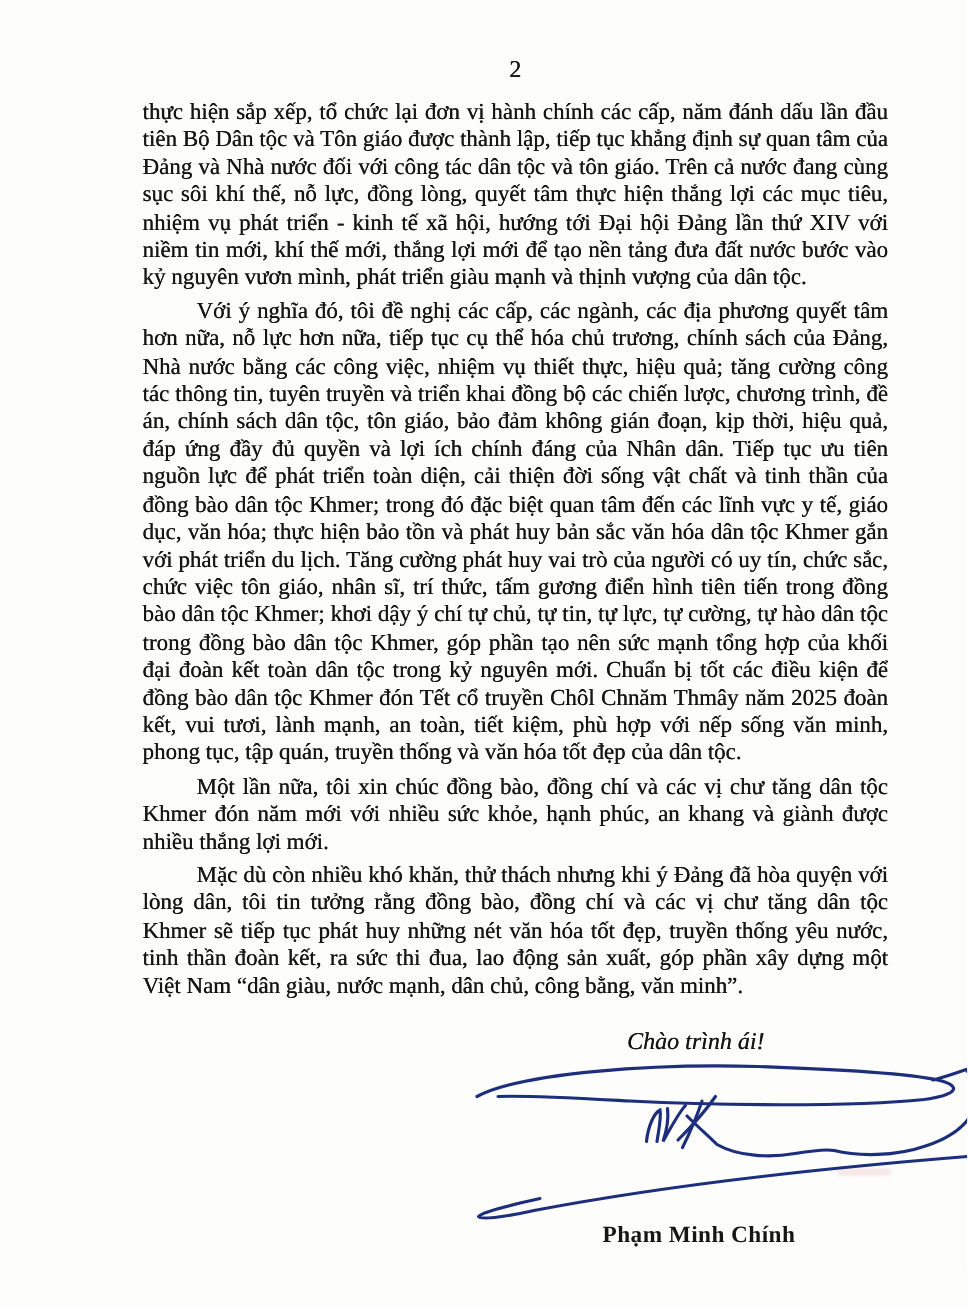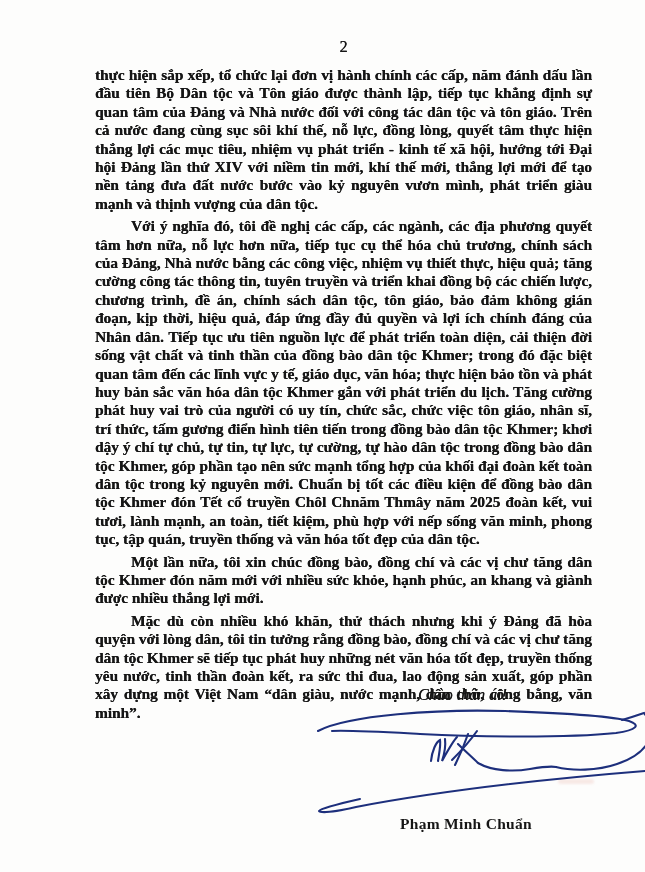--- a/index.html
+++ b/index.html
@@ -25,7 +25,6 @@
     line-height:18.4px;
     text-align:justify;
     text-shadow:0.2px 0 0 currentColor;
-    font-weight:bold;
   }
   .content p{margin:0;}
   .content p + p{margin-top:4px;}

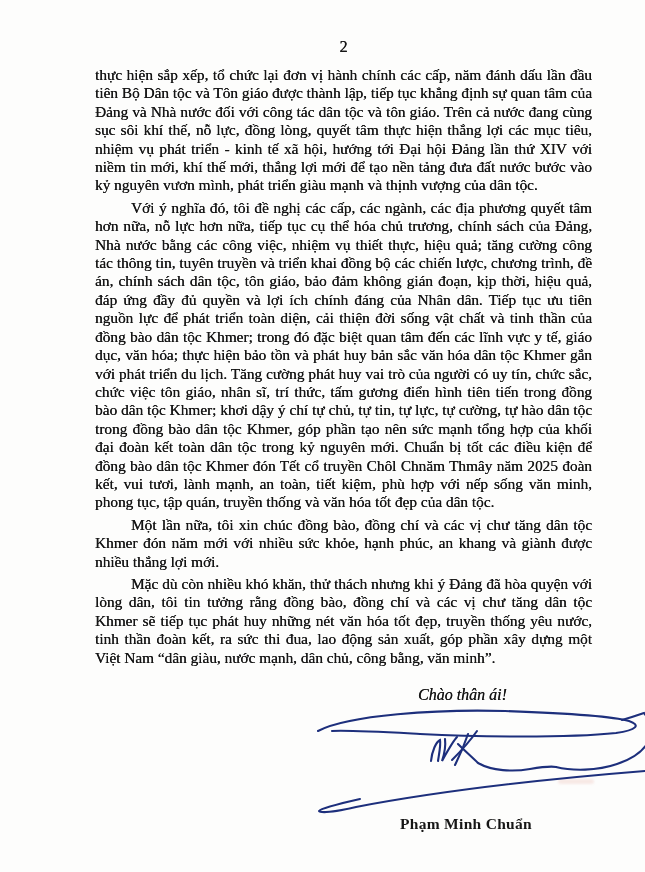--- a/index.html
+++ b/index.html
@@ -69,7 +69,7 @@
     <p class="indent">Mặc dù còn nhiều khó khăn, thử thách nhưng khi ý Đảng đã hòa quyện với lòng dân, tôi tin tưởng rằng đồng bào, đồng chí và các vị chư tăng dân tộc Khmer sẽ tiếp tục phát huy những nét văn hóa tốt đẹp, truyền thống yêu nước, tinh thần đoàn kết, ra sức thi đua, lao động sản xuất, góp phần xây dựng một Việt Nam “dân giàu, nước mạnh, dân chủ, công bằng, văn minh”.</p>
   </div>
 
-  <div class="closing">Chào thân ái!</div>
+  <div class="closing">Chào trình ái!</div>
 
   <div class="scan-smudge"></div>
 

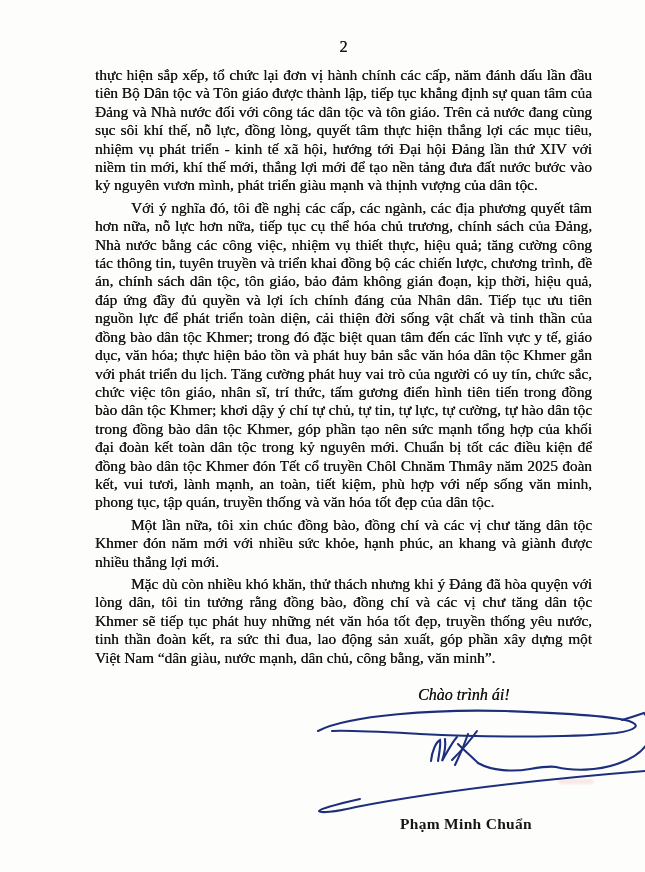--- a/index.html
+++ b/index.html
@@ -89,7 +89,7 @@
     <path d="M360,799 C338,804 321,808 319,811 C320,813 334,812 356,807 C440,791 545,779 645,771" fill="none" stroke-width="2" stroke-linecap="round" stroke="#1d2f7c"></path>
   </svg>
 
-  <div class="signer">Phạm Minh Chuẩn</div>
+  <div class="signer">Phạm Minh Chính</div>
 
 </div>
 

